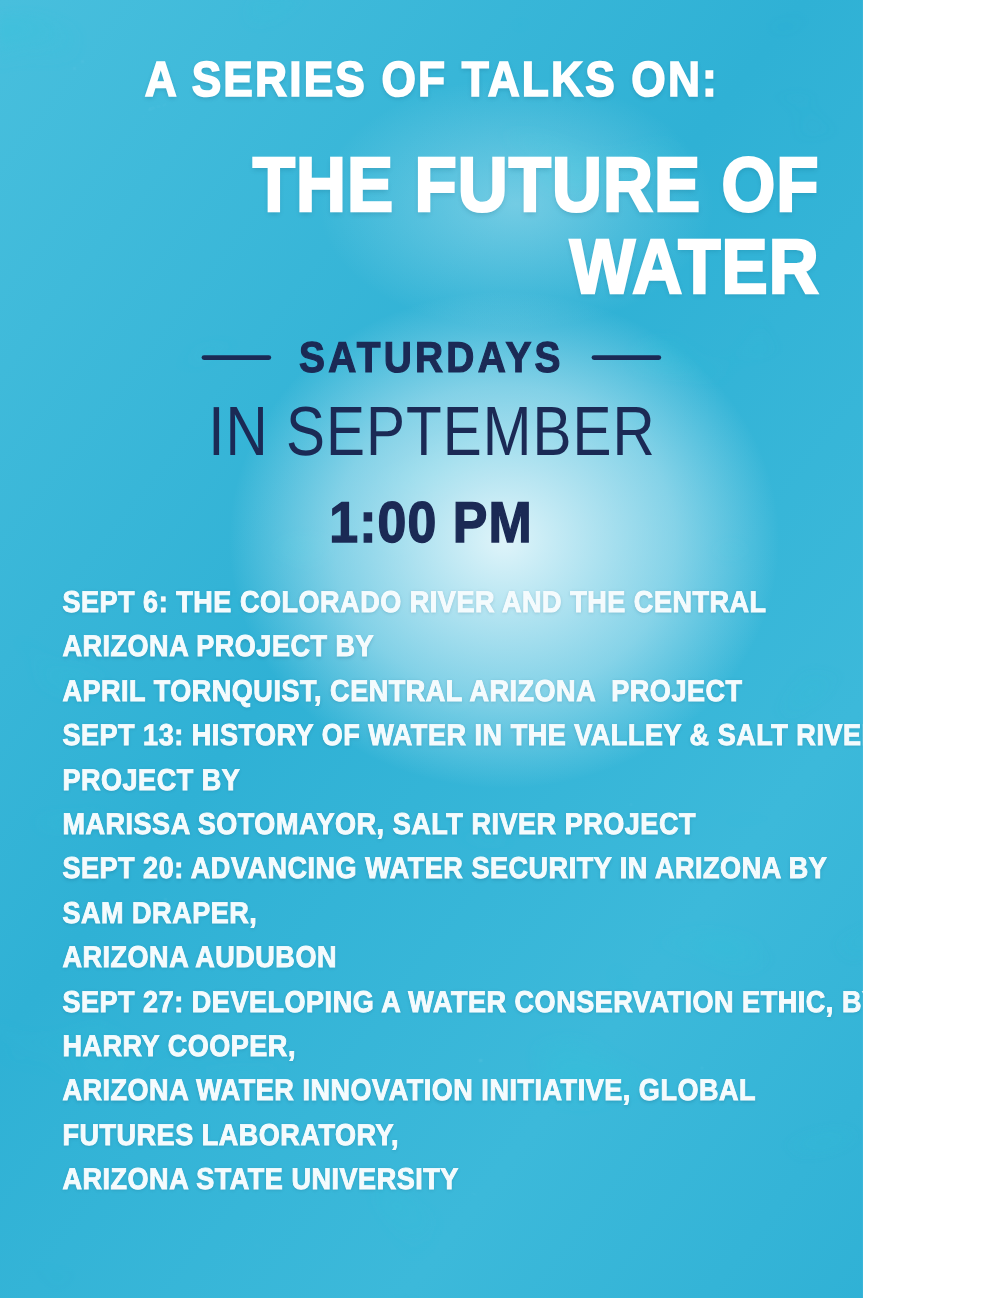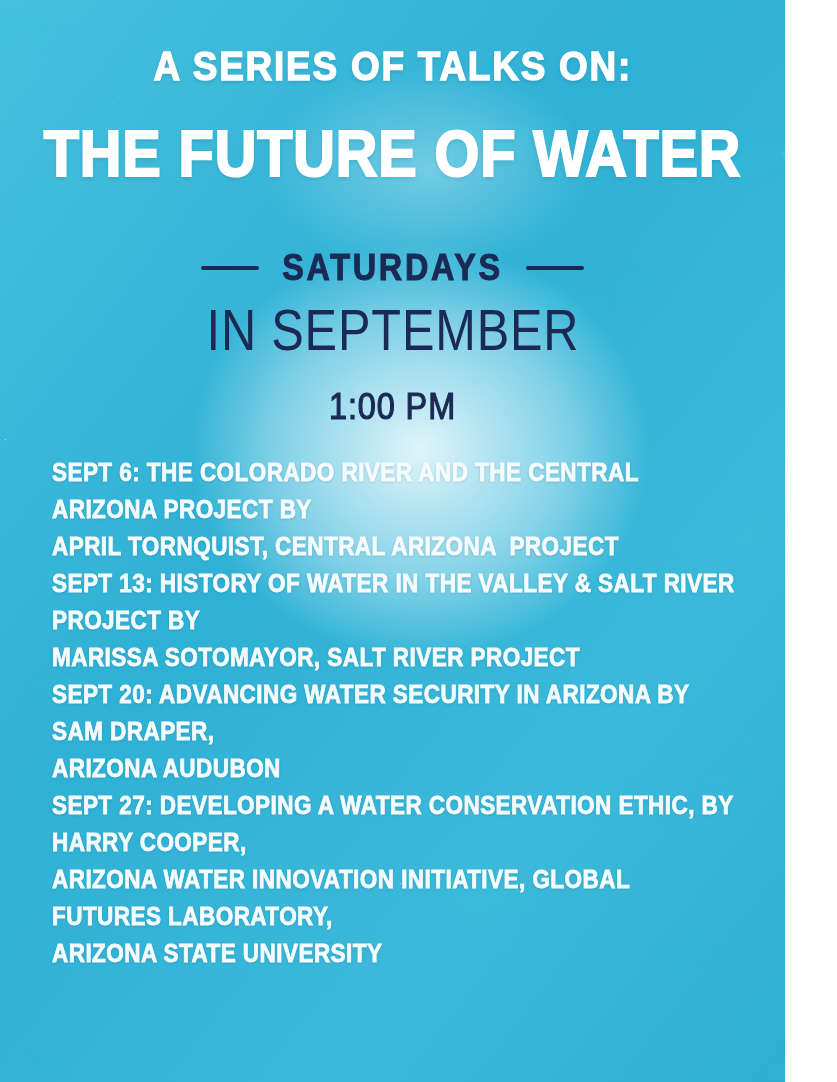--- a/index.html
+++ b/index.html
@@ -5,7 +5,7 @@
   html,body{margin:0;padding:0;background:#ffffff;}
   .poster{
     position:relative;
-    width:785px;height:1082px;
+    width:719px;height:1082px;
     overflow:hidden;
     font-family:"Liberation Sans",sans-serif;
     background:linear-gradient(135deg,#49c0de 0%,#2fb0d4 38%,#3bb8da 62%,#2db0d5 100%);

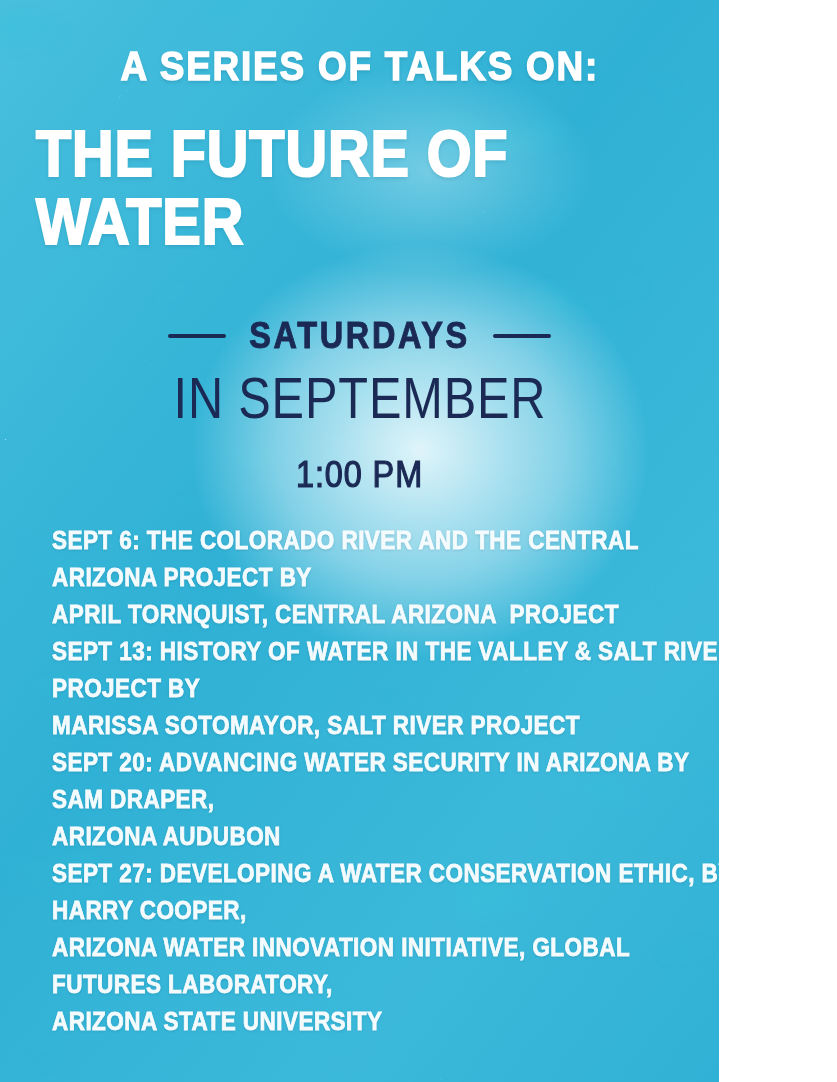--- a/index.html
+++ b/index.html
@@ -37,6 +37,7 @@
     margin:0;line-height:68px;font-size:64px;font-weight:bold;
     color:#ffffff;-webkit-text-stroke:2.2px #ffffff;letter-spacing:1px;
     text-shadow:0 2px 5px rgba(10,80,110,0.22);
+    text-align:right;
   }
   .title-1{margin-top:30px;}
   .title-2{margin-top:36px;}

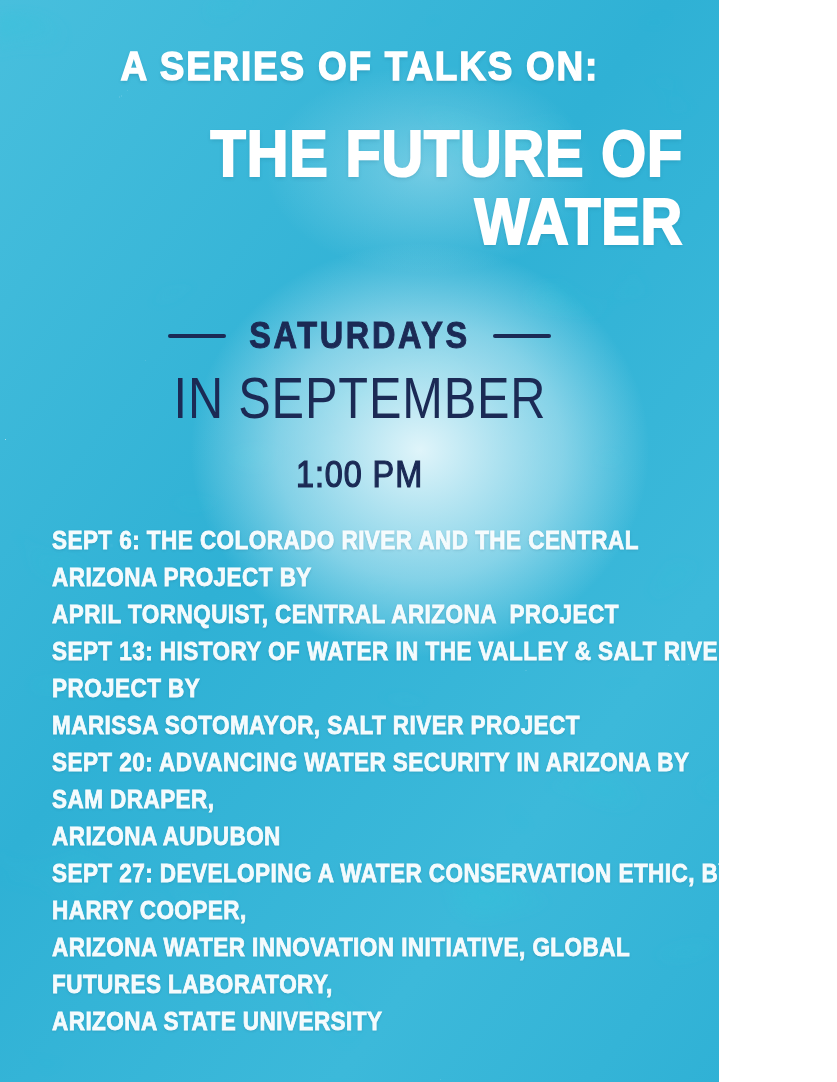--- a/index.html
+++ b/index.html
@@ -43,7 +43,7 @@
   .title-2{margin-top:36px;}
 
   .sat-row{
-    margin-top:62px;line-height:36px;
+    margin-top:24px;line-height:36px;
     display:flex;align-items:center;gap:11px;
     font-size:36px;font-weight:bold;color:#1b2a55;
     -webkit-text-stroke:1px #1b2a55;letter-spacing:3px;

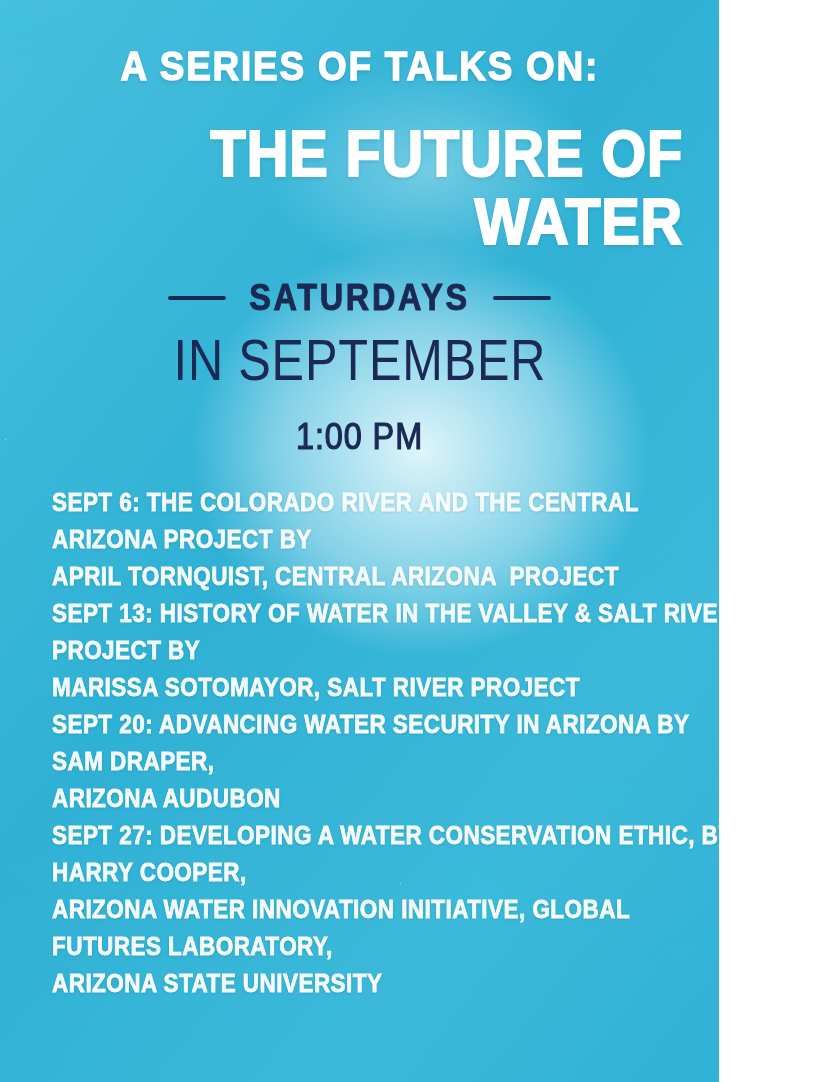--- a/index.html
+++ b/index.html
@@ -56,7 +56,7 @@
   }
   .month .cond{transform:scaleX(0.84);}
   .time{
-    margin-top:22px;line-height:50px;font-size:36px;font-weight:normal;
+    margin-top:22px;line-height:50px;font-size:48px;font-weight:bold;
     color:#1b2a55;-webkit-text-stroke:1.2px #1b2a55;letter-spacing:1px;
   }
   .welcome{

